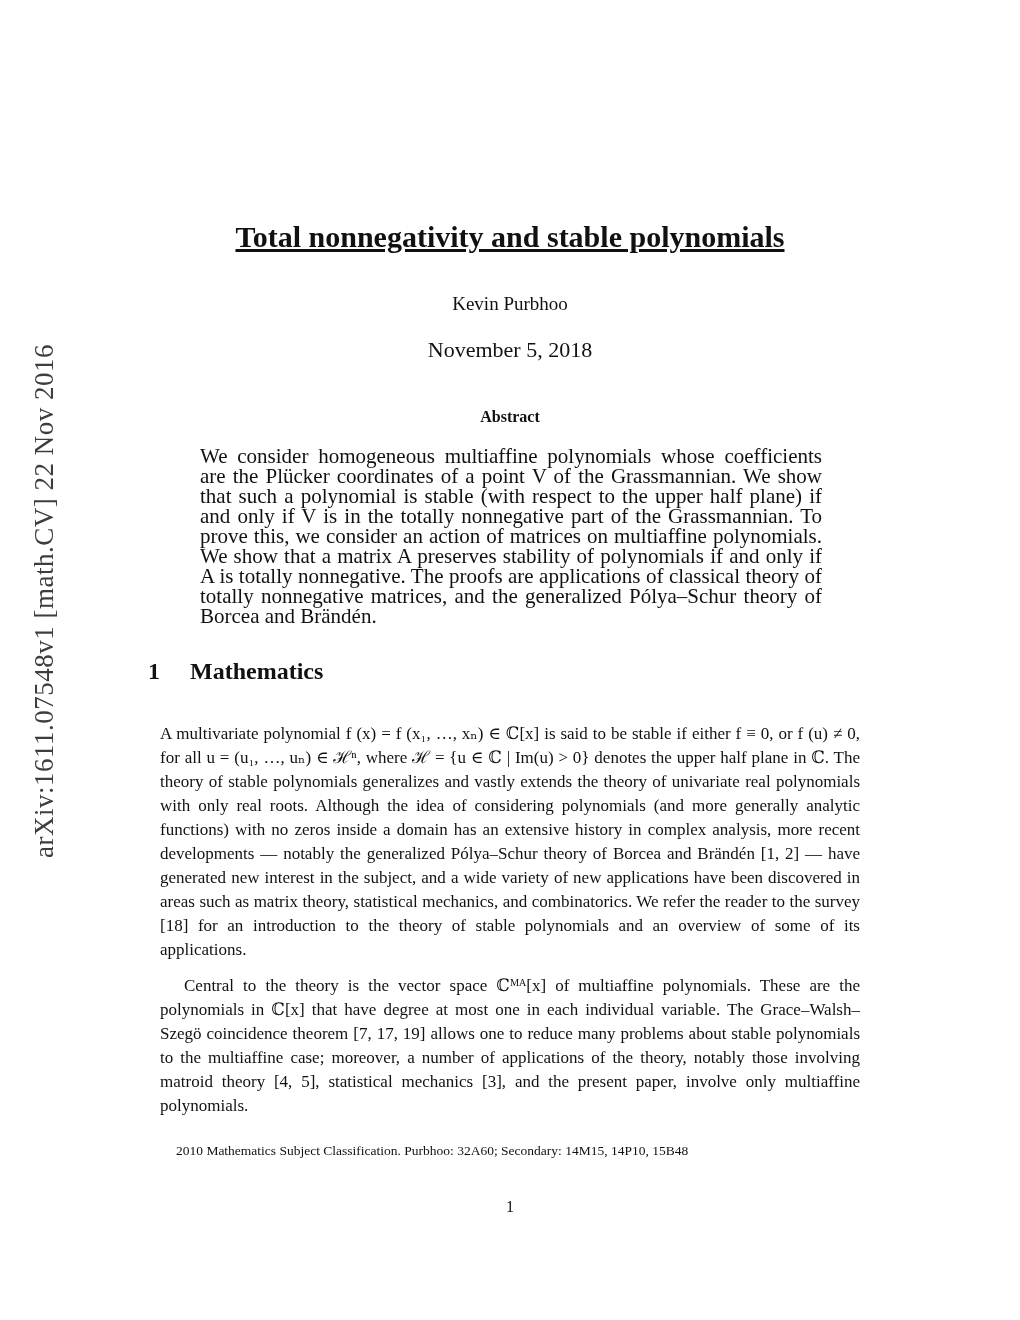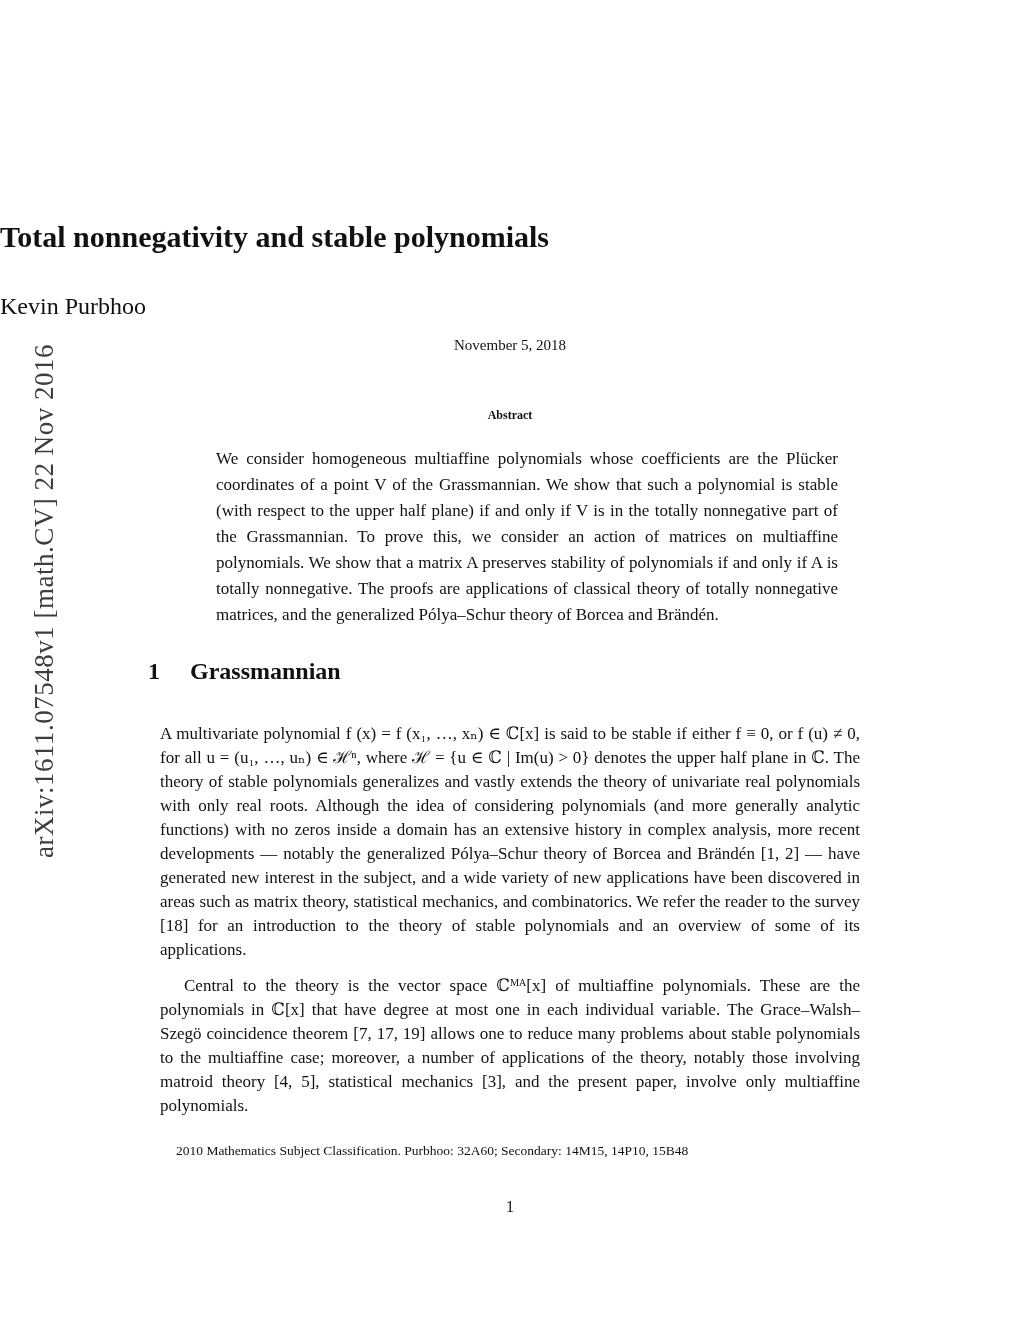--- a/index.html
+++ b/index.html
@@ -35,9 +35,11 @@
     left: 0;
     width: 100%;
     margin: 0;
+    text-align: center;
     font-size: 30px;
     font-weight: bold;
     color: #111111;
+    text-decoration: underline;
   }
   .author {
     position: absolute;

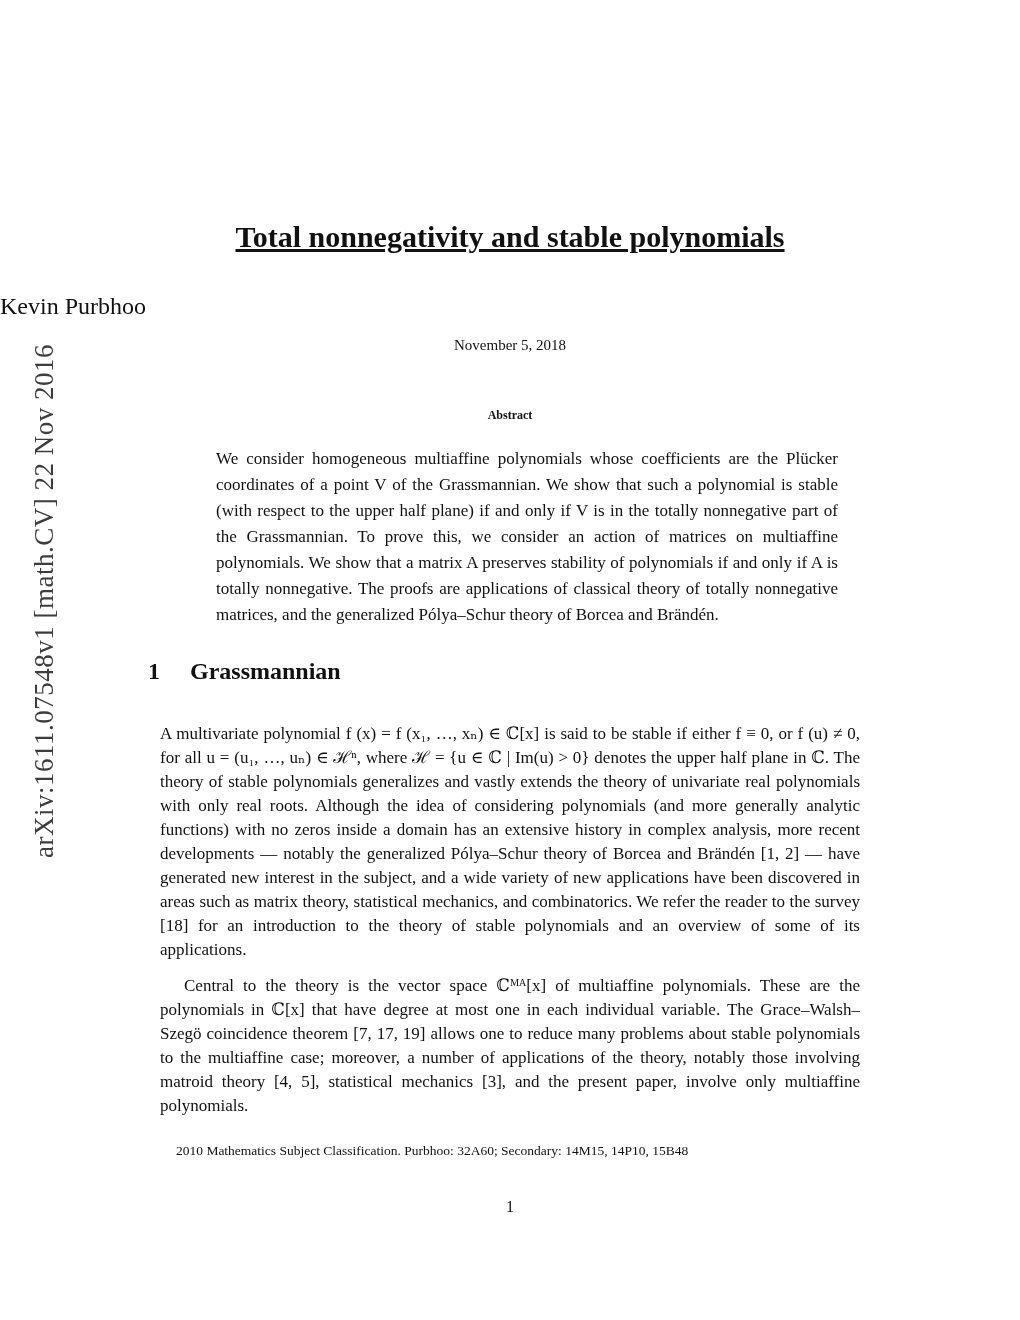--- a/index.html
+++ b/index.html
@@ -46,7 +46,8 @@
     top: 293px;
     left: 0;
     width: 100%;
-    font-size: 24px;
+    text-align: center;
+    font-size: 19px;
   }
   .date {
     position: absolute;

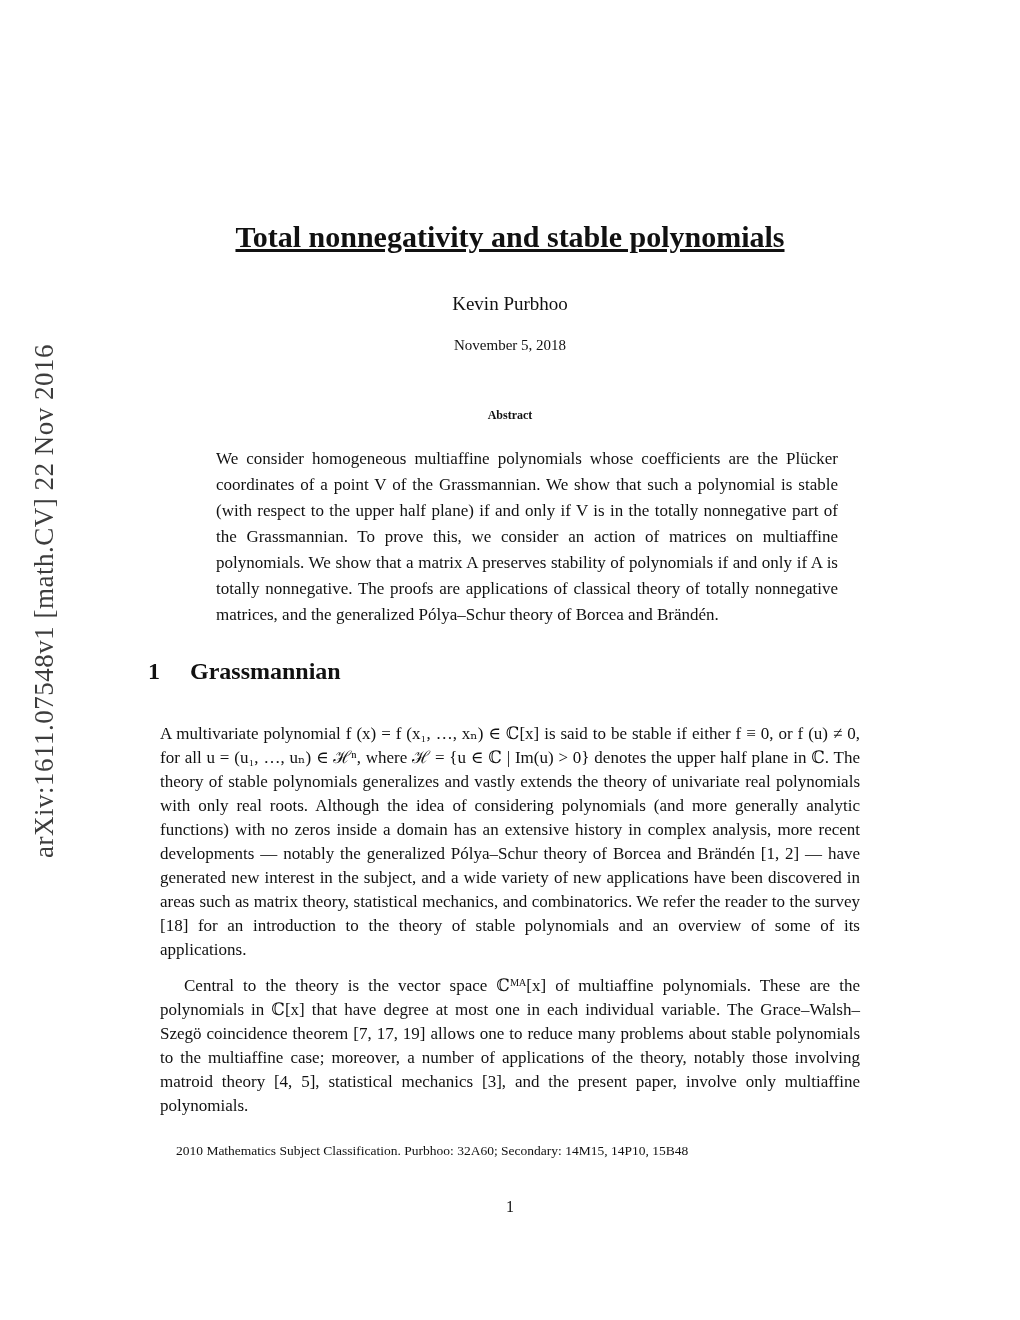--- a/index.html
+++ b/index.html
@@ -55,7 +55,7 @@
     left: 0;
     width: 100%;
     text-align: center;
-    font-size: 15px;
+    font-size: 22px;
   }
   .abstract-heading {
     position: absolute;

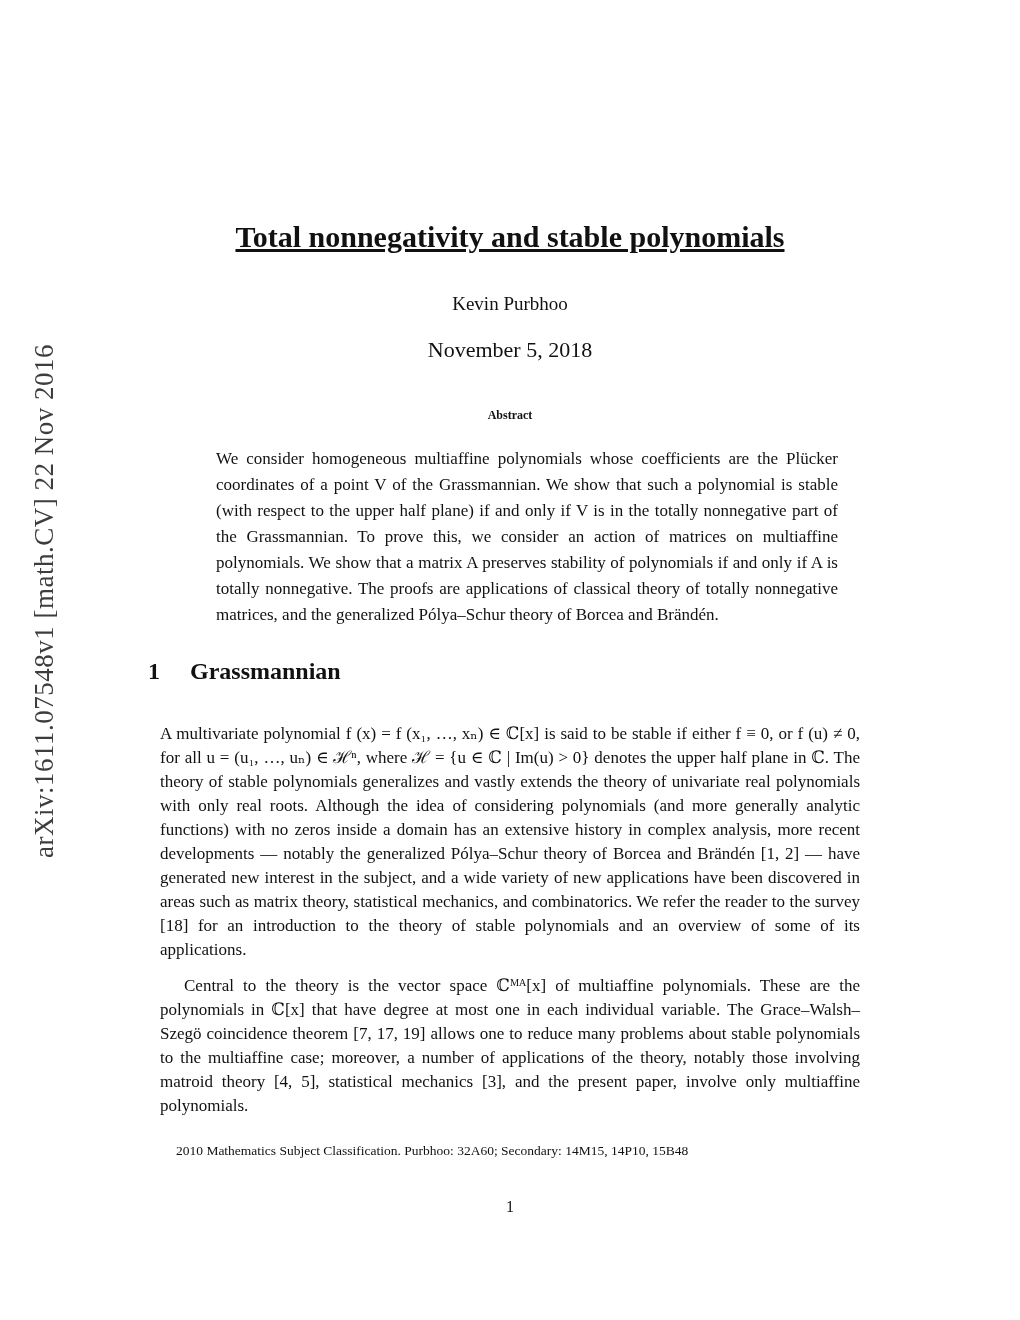--- a/index.html
+++ b/index.html
@@ -63,7 +63,7 @@
     left: 0;
     width: 100%;
     text-align: center;
-    font-size: 12px;
+    font-size: 16px;
     font-weight: bold;
   }
   .abstract-body {

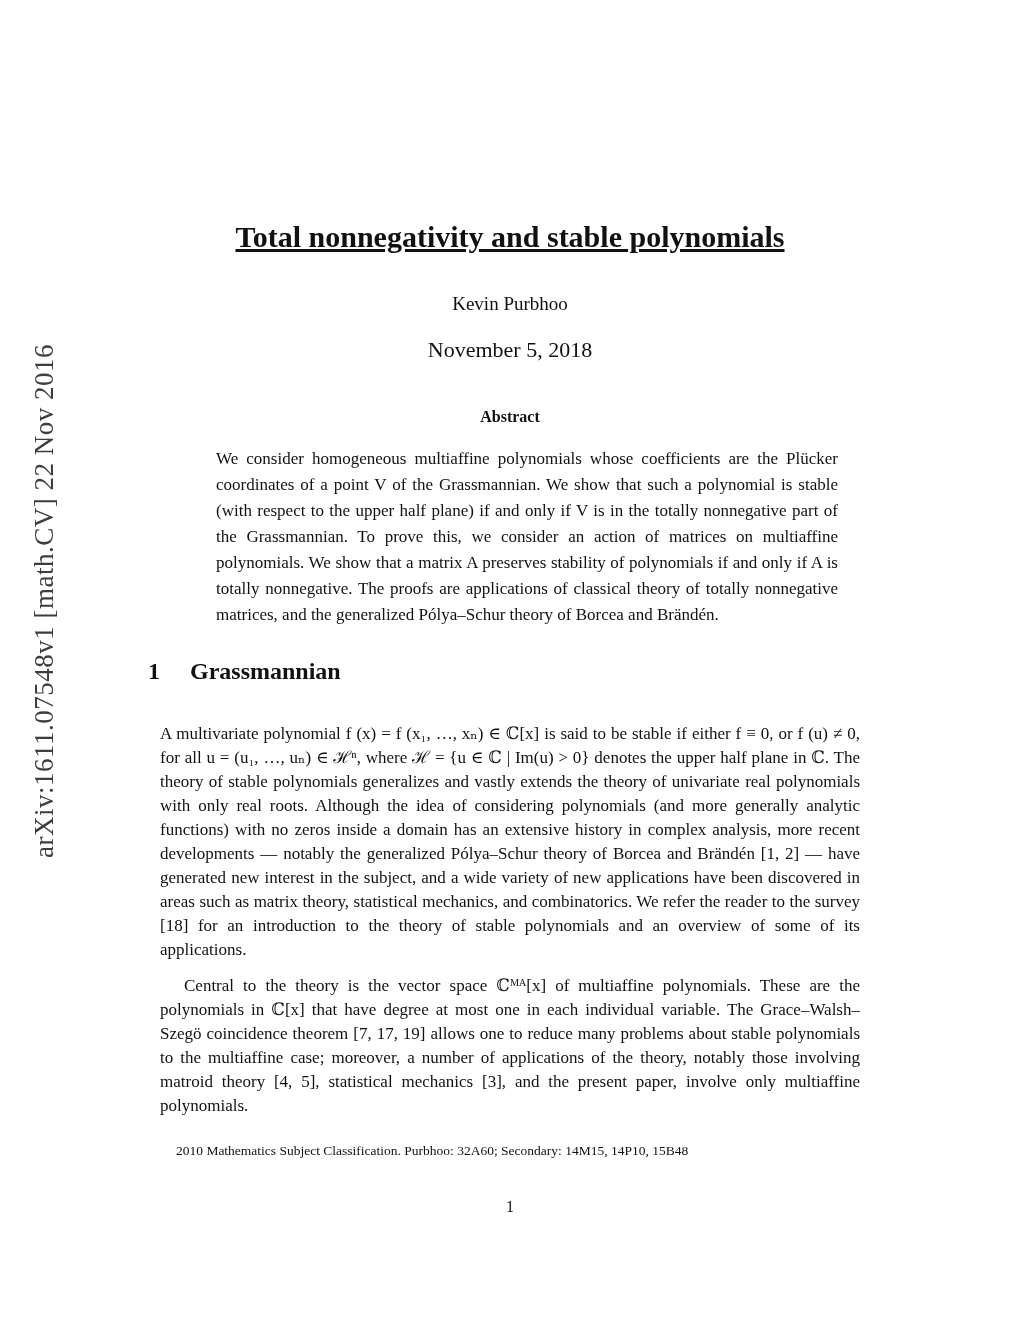--- a/index.html
+++ b/index.html
@@ -69,10 +69,10 @@
   .abstract-body {
     position: absolute;
     top: 446px;
-    left: 216px;
+    left: 200px;
     width: 622px;
-    font-size: 17px;
-    line-height: 26px;
+    font-size: 21px;
+    line-height: 20px;
     text-align: justify;
   }
   .section-heading {

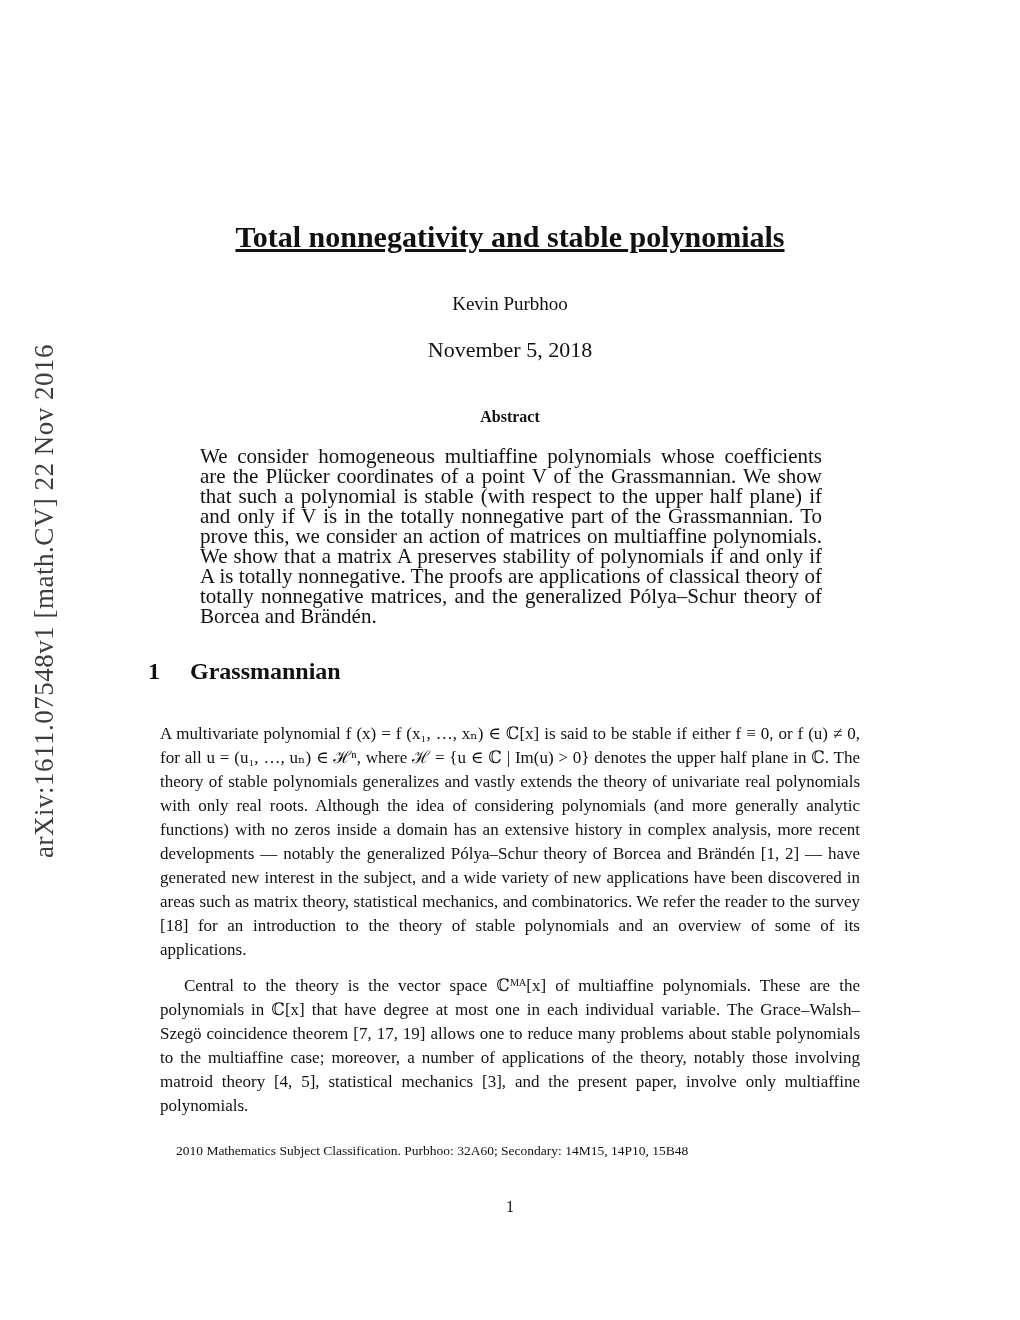--- a/index.html
+++ b/index.html
@@ -139,7 +139,7 @@
   <div class="abstract-body">We consider homogeneous multiaffine polynomials whose coefficients are the Plücker coordinates of a point V of the Grassmannian. We show that such a polynomial is stable (with respect to the upper half plane) if and only if V is in the totally nonnegative part of the Grassmannian. To prove this, we consider an action of matrices on multiaffine polynomials. We show that a matrix A preserves stability of polynomials if and only if A is totally nonnegative. The proofs are applications of classical theory of totally nonnegative matrices, and the generalized Pólya–Schur theory of Borcea and Brändén.</div>
 
   <h2 class="section-heading">
-    <span>1</span><span class="section-title">Grassmannian</span>
+    <span>1</span><span class="section-title">Mathematics</span>
   </h2>
 
   <div class="body-text">

